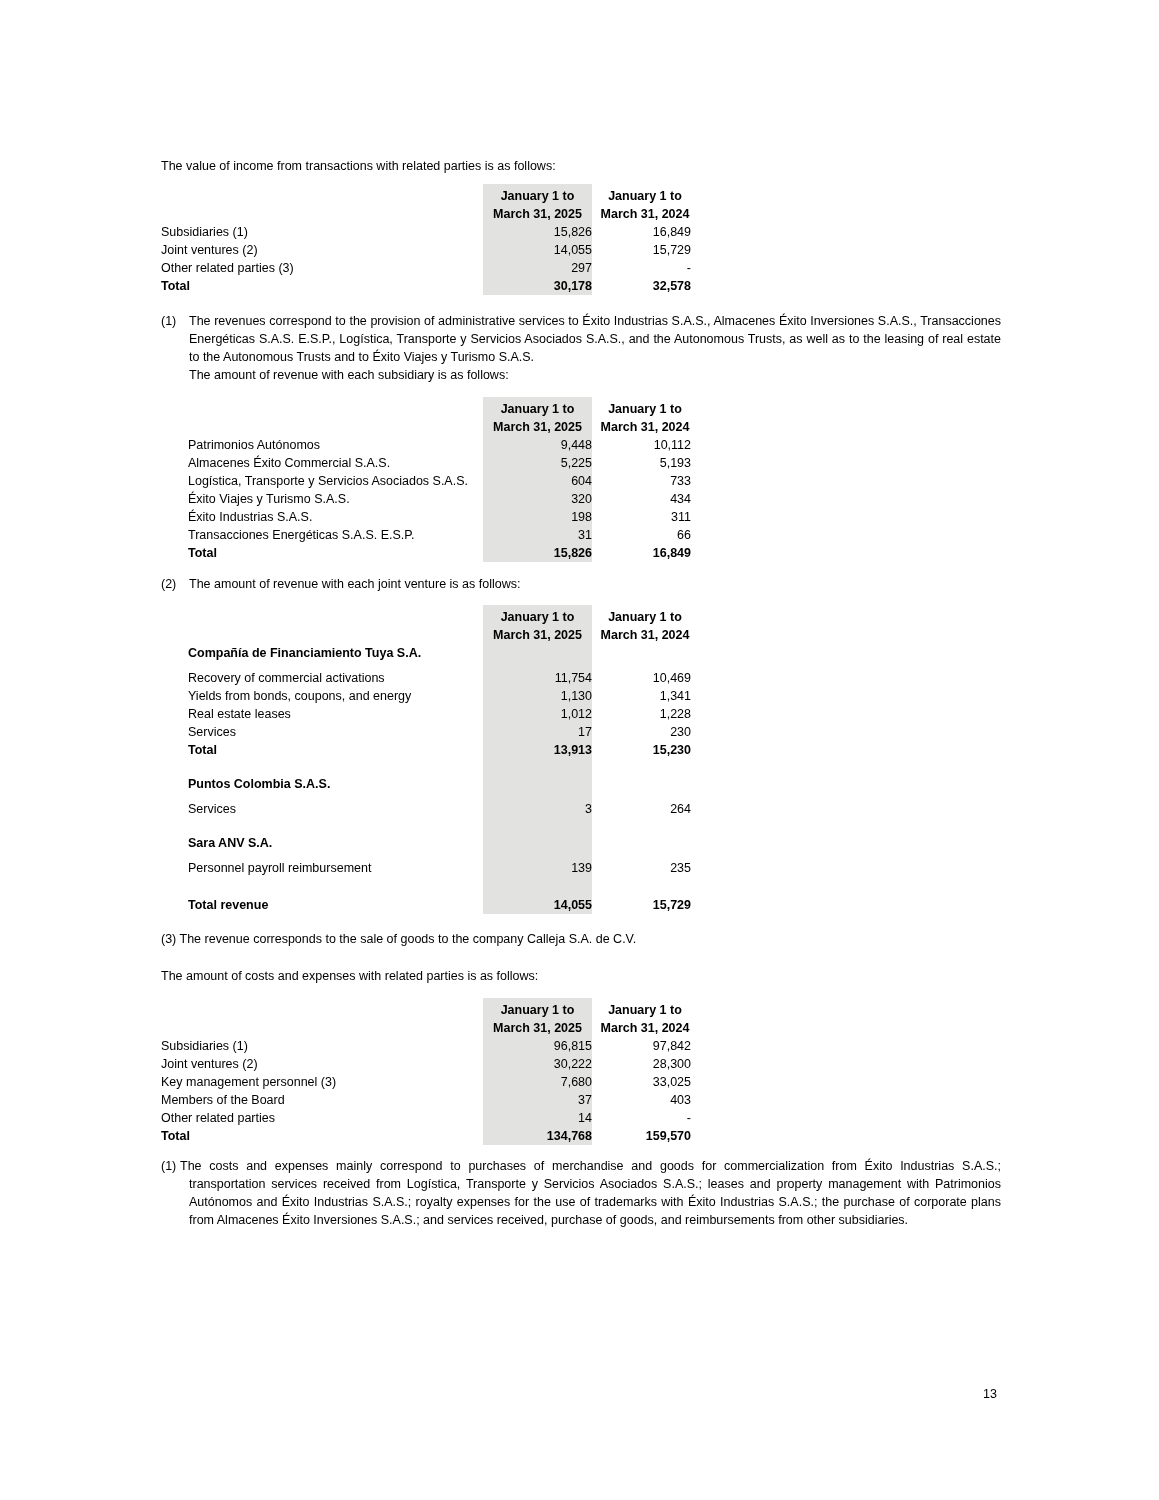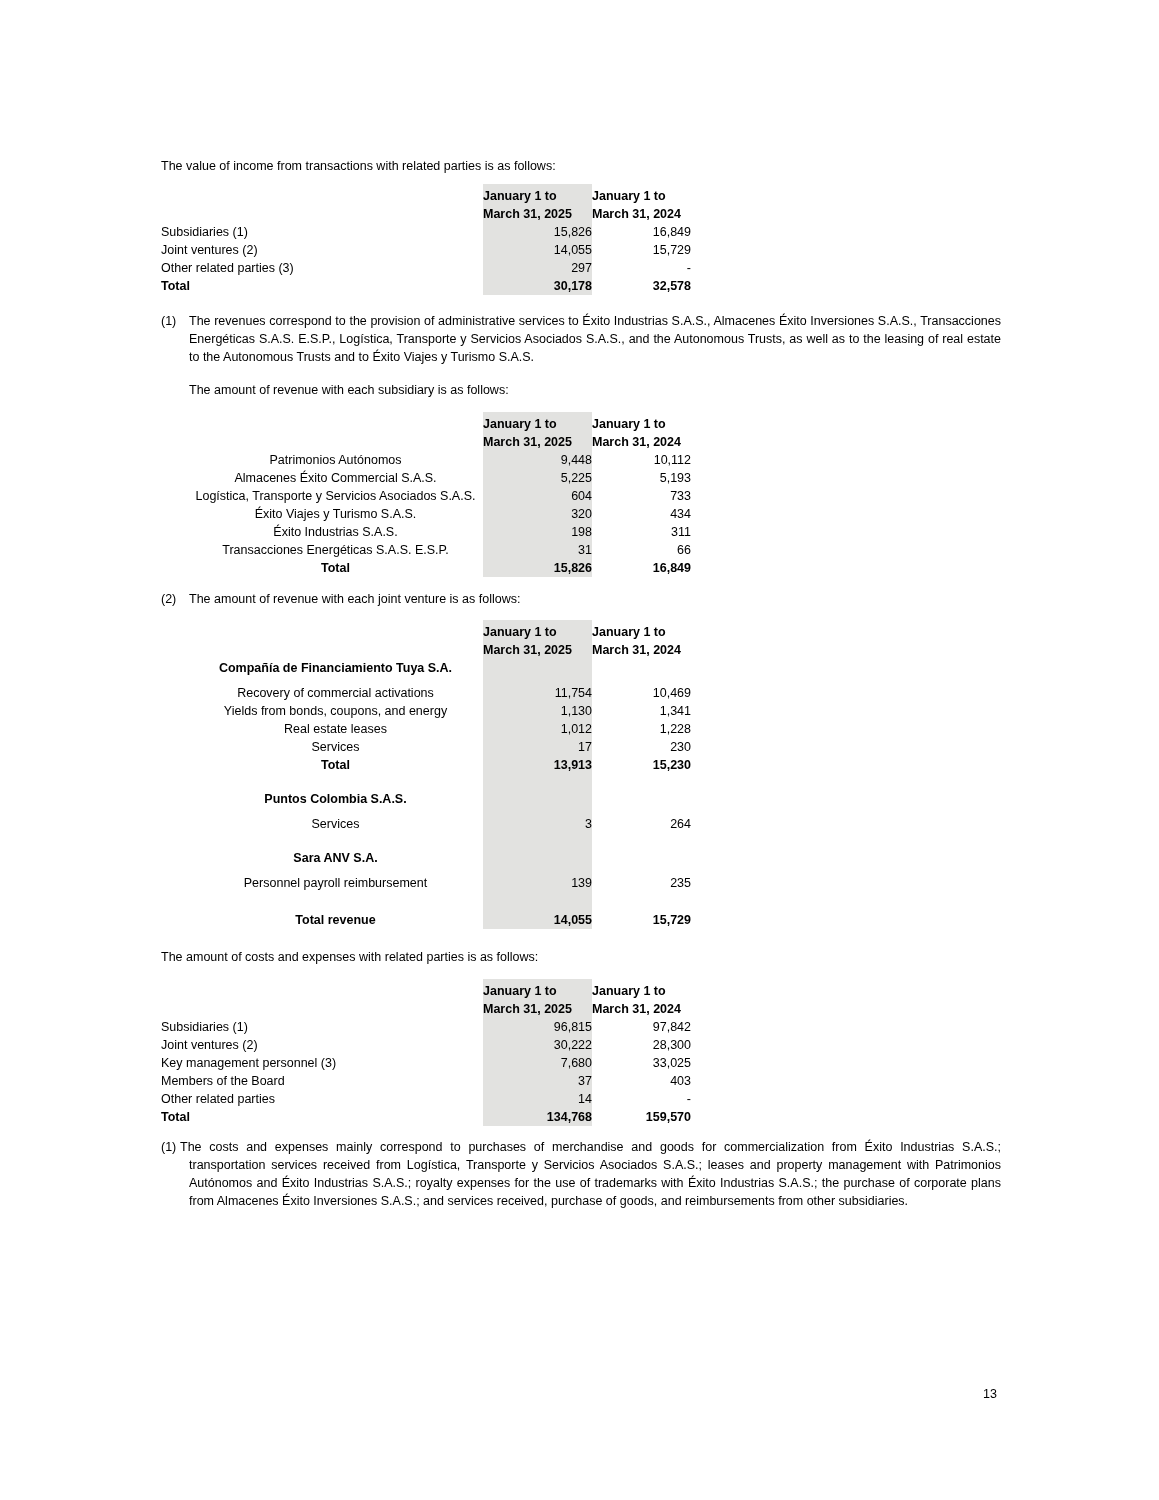--- a/index.html
+++ b/index.html
@@ -34,7 +34,7 @@
   .t3 { margin-top:12px; }
   .t4 { margin-top:13px; }
   .cell { height:18px; overflow:hidden; white-space:nowrap; }
-  .cell-h { height:39px; padding-top:3px; font-weight:bold; }
+  .cell-h { height:39px; padding-top:3px; text-align:center; font-weight:bold; }
   .cell-label { text-align:left; }
   .lbl-ind { padding-left:27px;text-align:center; }
   .num   { text-align:right; padding-right:0; }

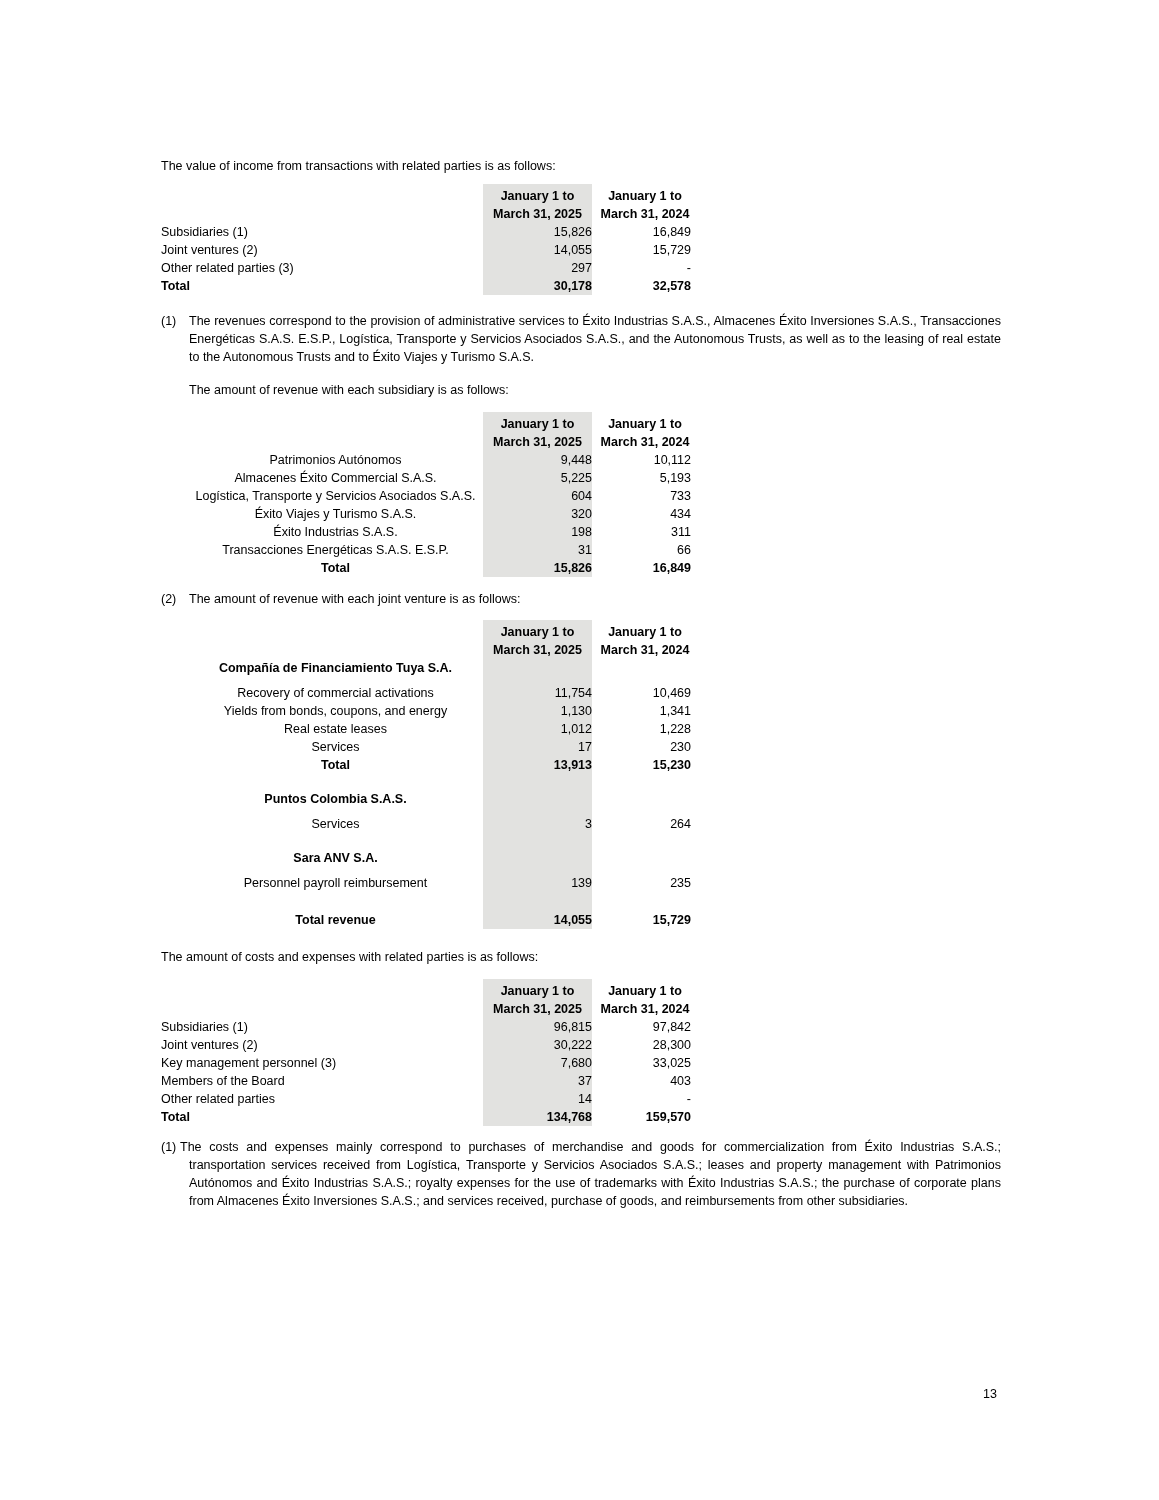--- a/index.html
+++ b/index.html
@@ -15,7 +15,7 @@
   
   .income-intro   { margin-top:20px; }
   .fnote-1        { margin-top:17px; }
-  .sub-intro      { margin-top:15px; }
+  .sub-intro      { }
   .fnote-2        { margin-top:13px; }
   .note-3         { margin-top:16px; }
   .costs-intro    { margin-top:19px; }

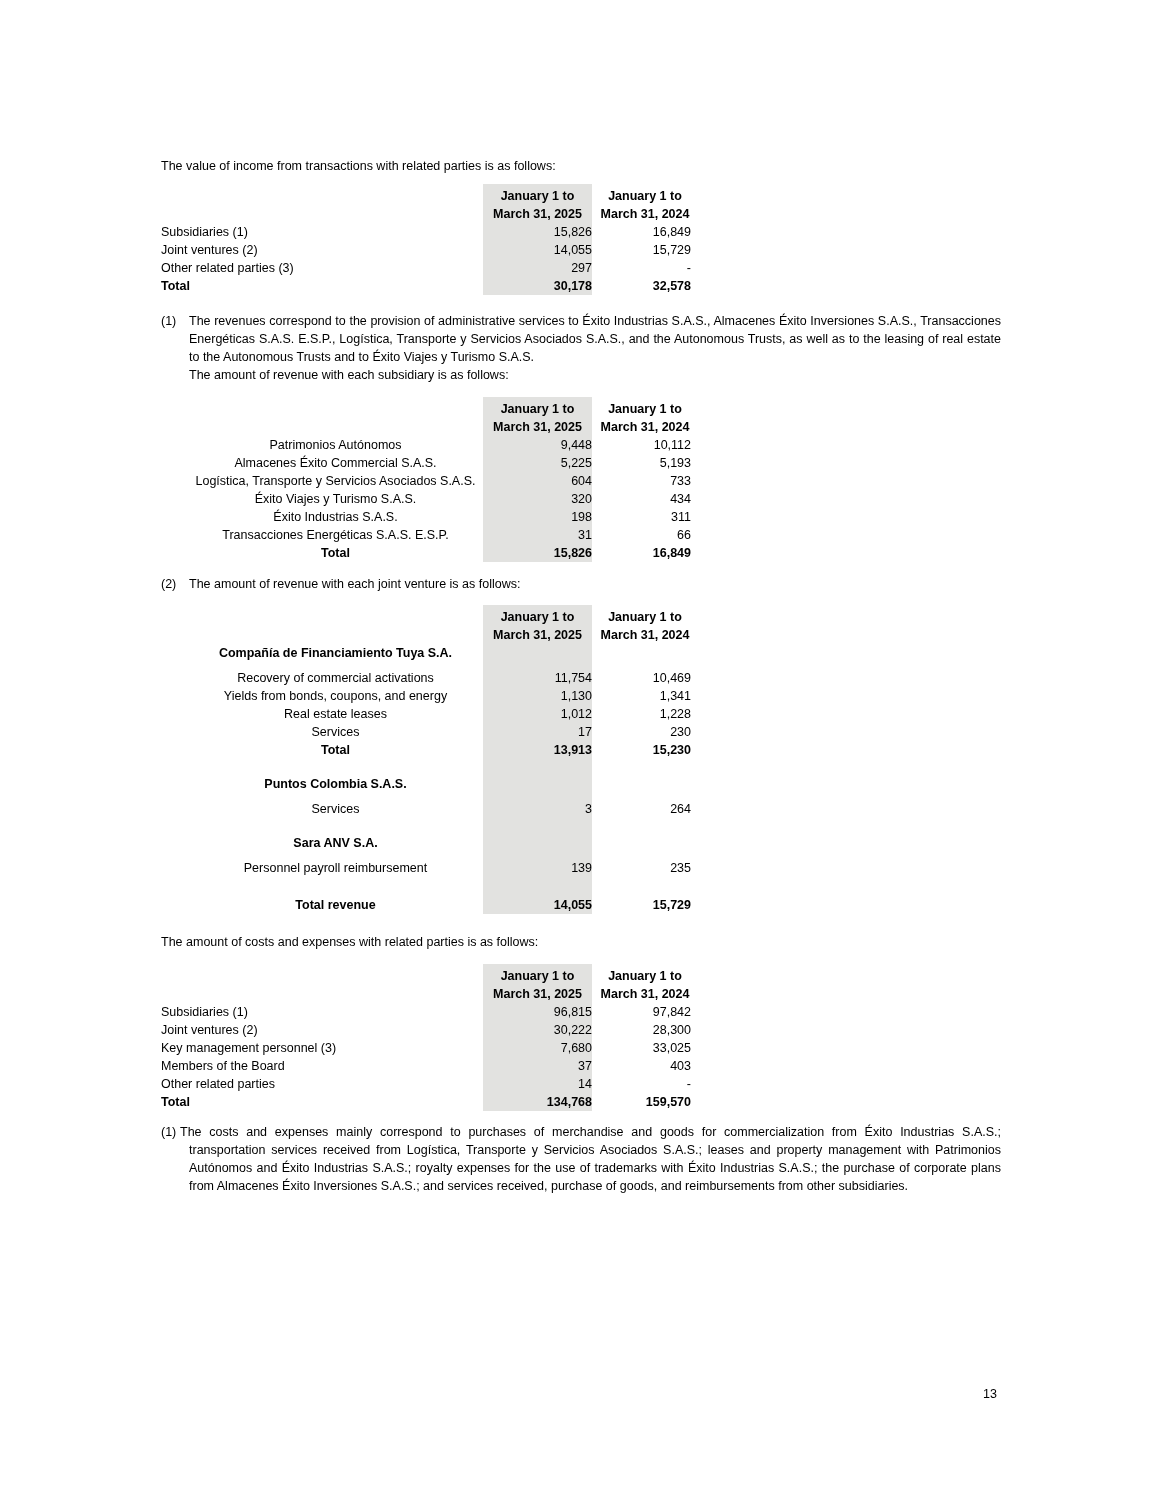--- a/index.html
+++ b/index.html
@@ -36,7 +36,7 @@
   .cell { height:18px; overflow:hidden; white-space:nowrap; }
   .cell-h { height:39px; padding-top:3px; text-align:center; font-weight:bold; }
   .cell-label { text-align:left; }
-  .lbl-ind { padding-left:27px;text-align:center; }
+  .lbl-ind { padding-left:27px; }
   .num   { text-align:right; padding-right:0; }
   .num24 { text-align:right; padding-right:7px; }
   .shade { background:#e2e2e0; }

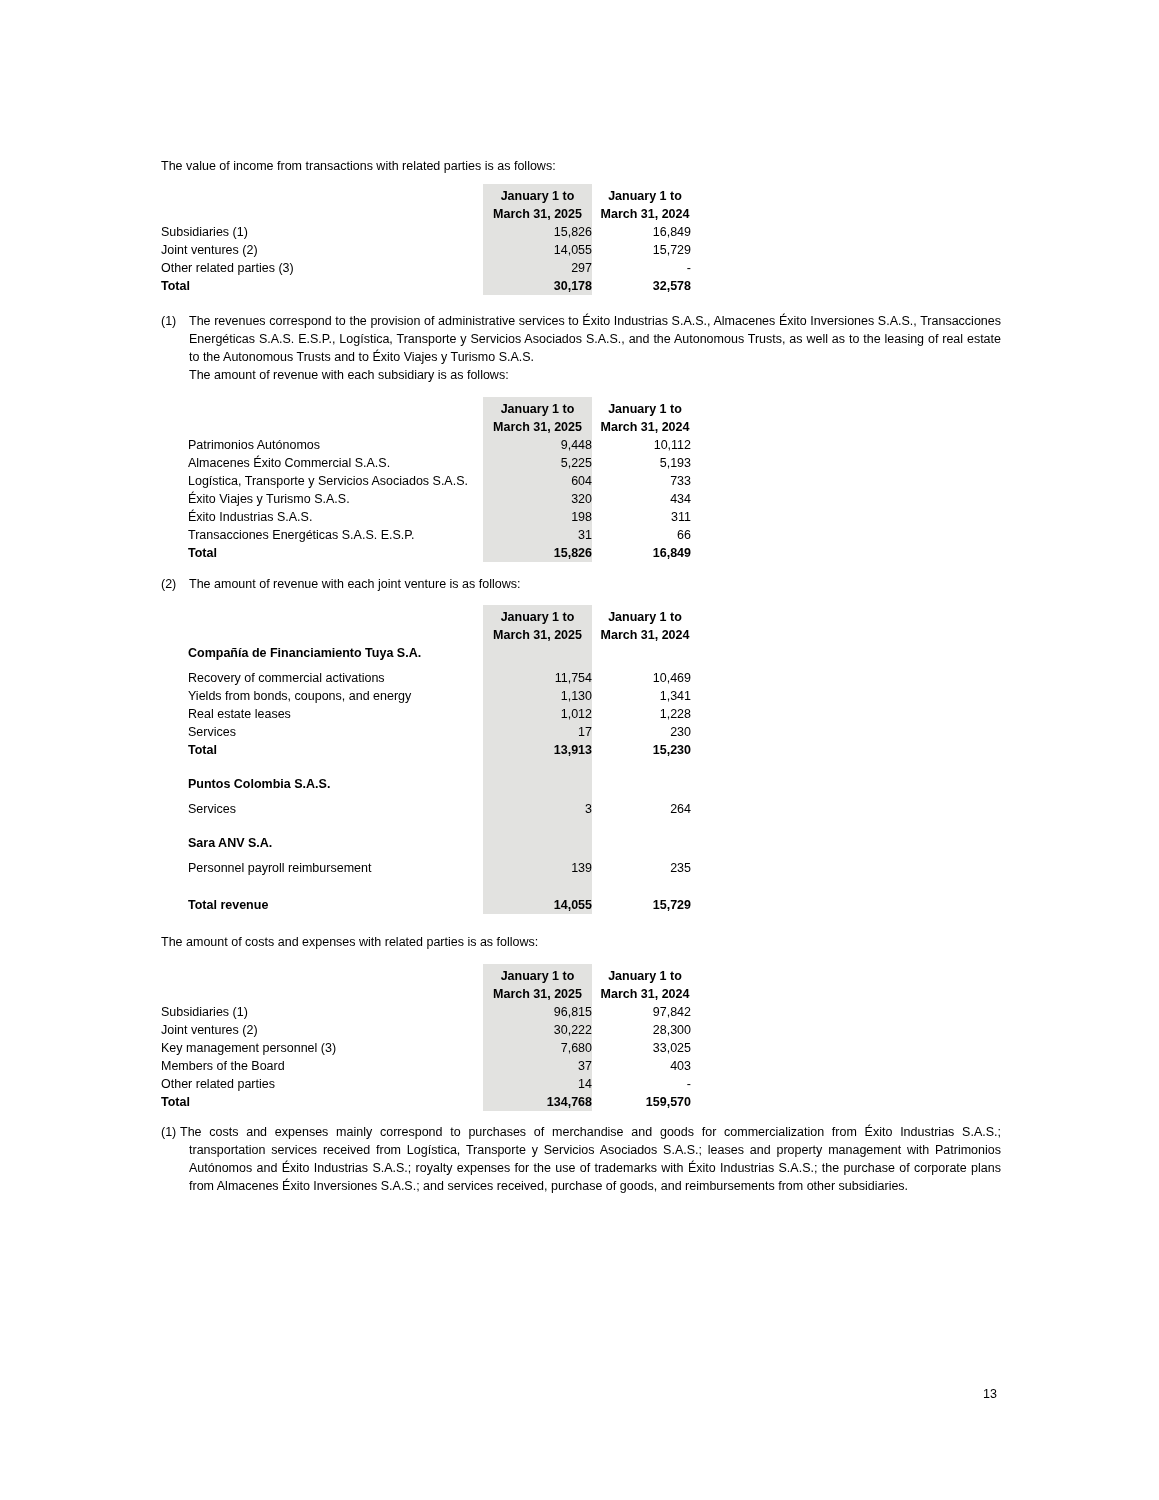--- a/index.html
+++ b/index.html
@@ -215,6 +215,7 @@
     <div class="cell num24 bold">15,729</div>
   </div>
 
+  <p class="note-3">(3) The revenue corresponds to the sale of goods to the company Calleja S.A. de C.V.</p>
 
   <p class="costs-intro">The amount of costs and expenses with related parties is as follows:</p>
 

